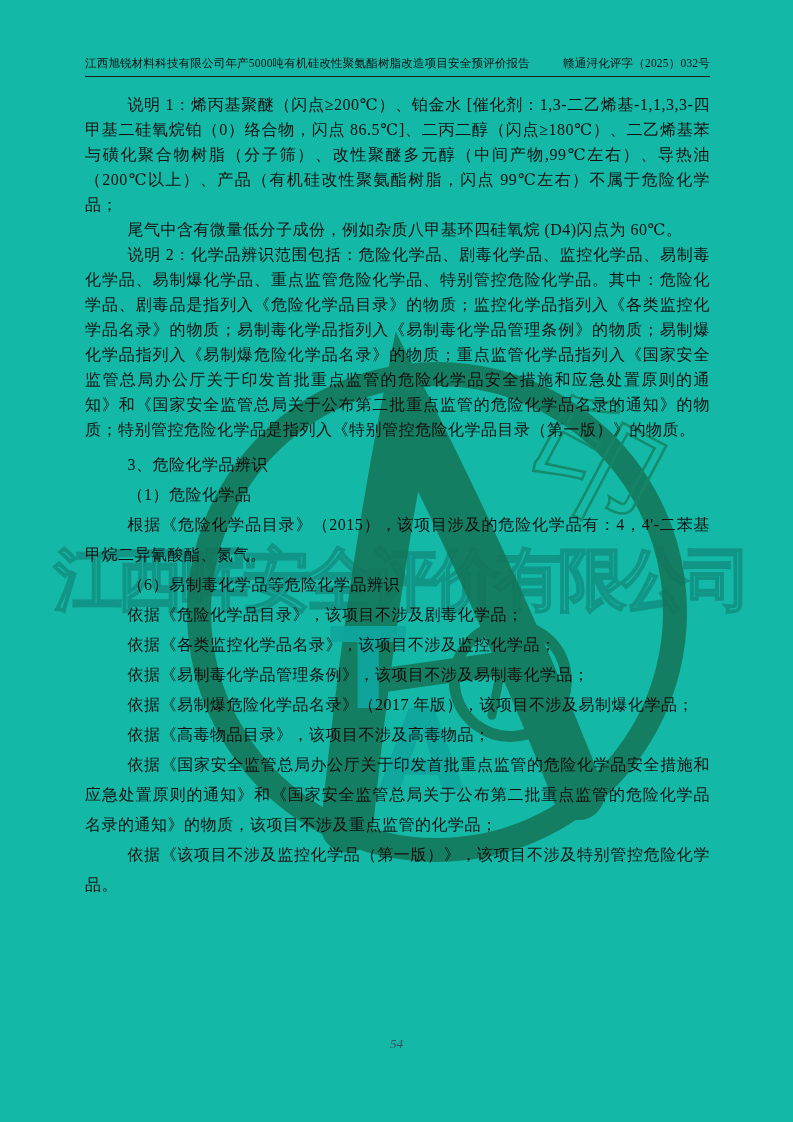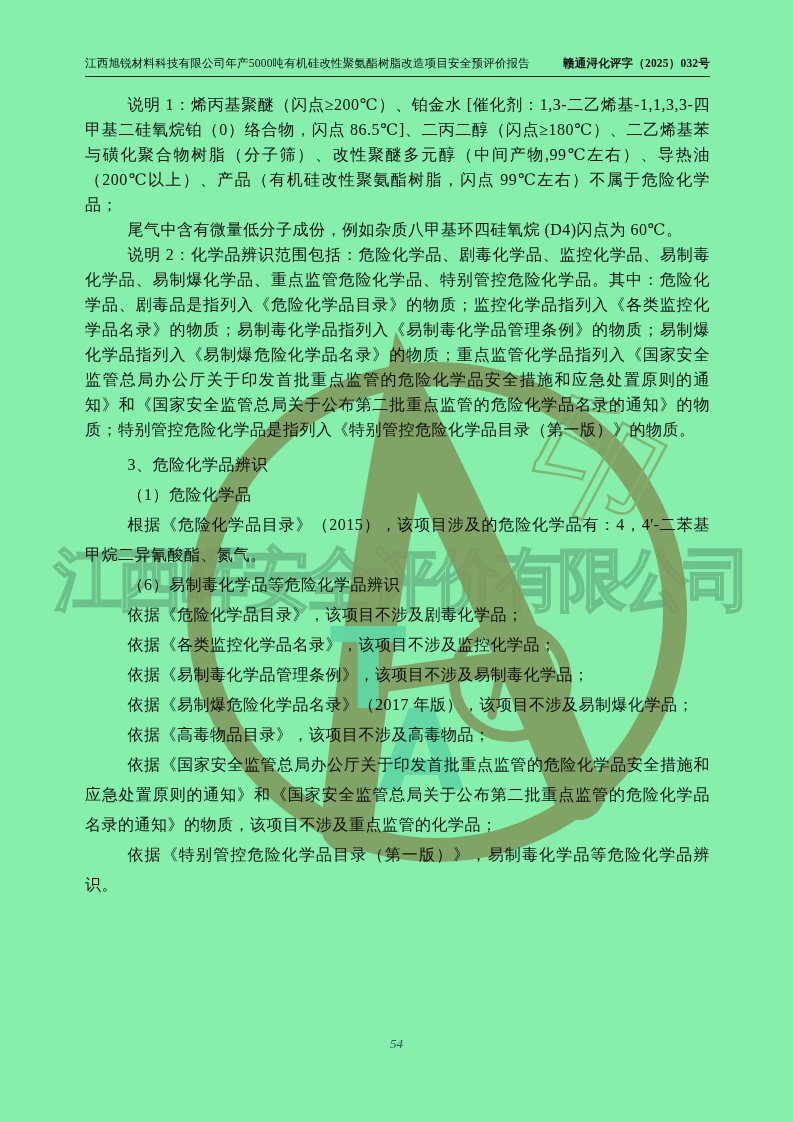--- a/index.html
+++ b/index.html
@@ -6,7 +6,7 @@
   .doc{
     position:relative;
     width:793px;height:1122px;
-    background:#86efac;
+    background:#14b8a6;
     overflow:hidden;
     font-family:"Liberation Serif","DejaVu Serif",serif;
     color:#111;

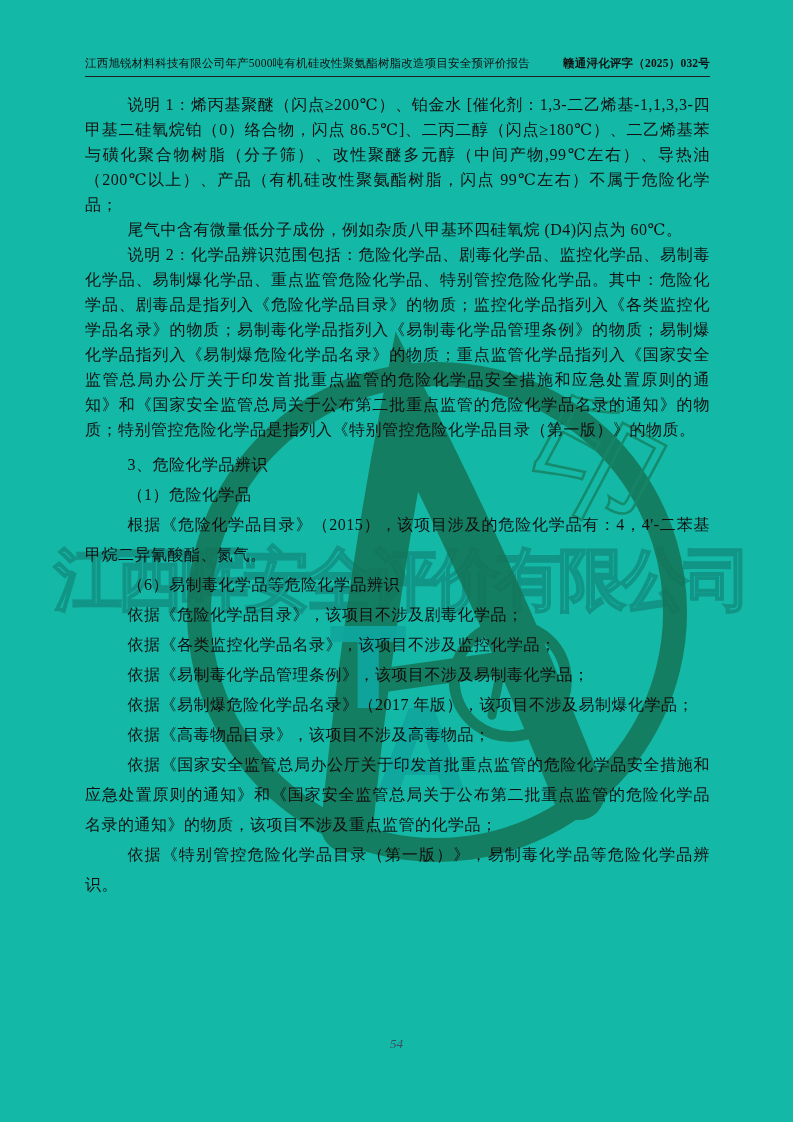--- a/index.html
+++ b/index.html
@@ -20,7 +20,7 @@
     padding-bottom:5px;
     white-space:nowrap;
   }
-  .header .doc-no{font-weight:bold;margin-left:16px;}
+  .header .doc-no{font-weight:normal;margin-left:16px;}
   
   .content{
     position:absolute;left:85px;top:92px;width:625px;

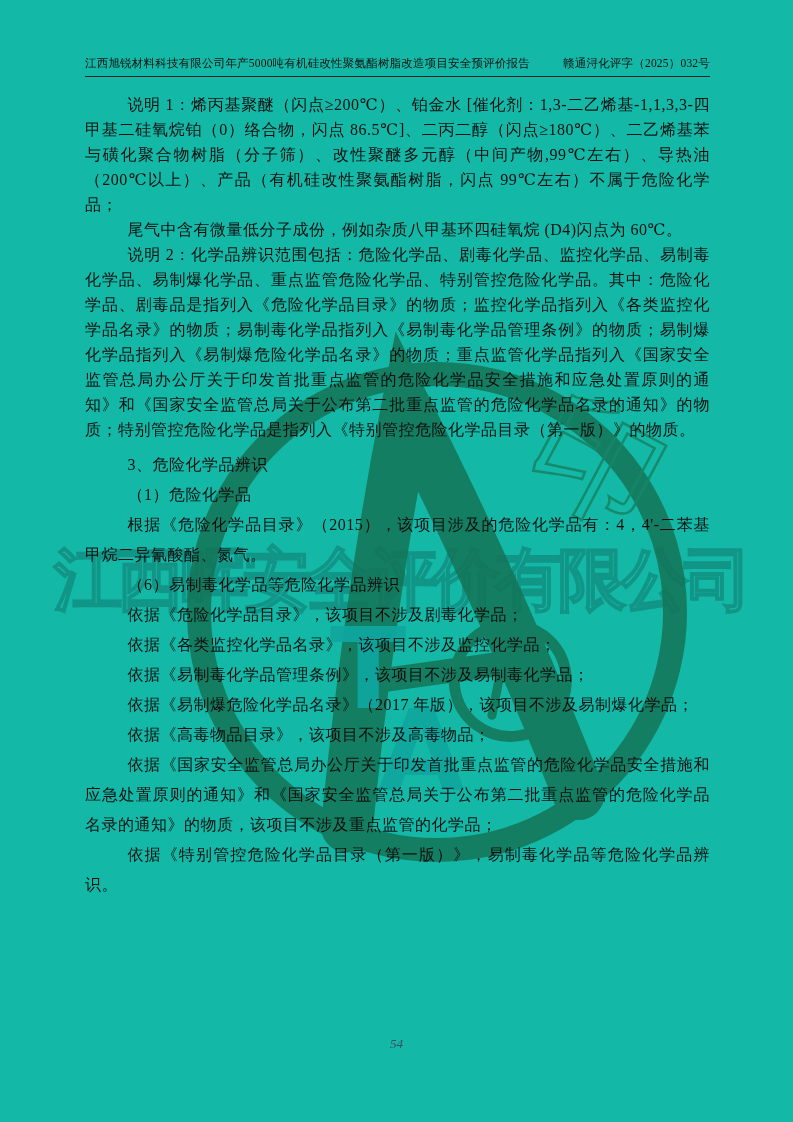--- a/index.html
+++ b/index.html
@@ -66,7 +66,7 @@
     <p class="loose">依据《易制爆危险化学品名录》（2017 年版），该项目不涉及易制爆化学品；</p>
     <p class="loose">依据《高毒物品目录》，该项目不涉及高毒物品；</p>
     <p class="loose">依据《国家安全监管总局办公厅关于印发首批重点监管的危险化学品安全措施和应急处置原则的通知》和《国家安全监管总局关于公布第二批重点监管的危险化学品名录的通知》的物质，该项目不涉及重点监管的化学品；</p>
-    <p class="loose">依据《特别管控危险化学品目录（第一版）》，易制毒化学品等危险化学品辨识。</p>
+    <p class="loose">依据《该项目不涉及监控化学品（第一版）》，该项目不涉及特别管控危险化学品。</p>
   </div>
 
   <svg class="watermark" width="793" height="1122" viewBox="0 0 793 1122" xmlns="http://www.w3.org/2000/svg">

